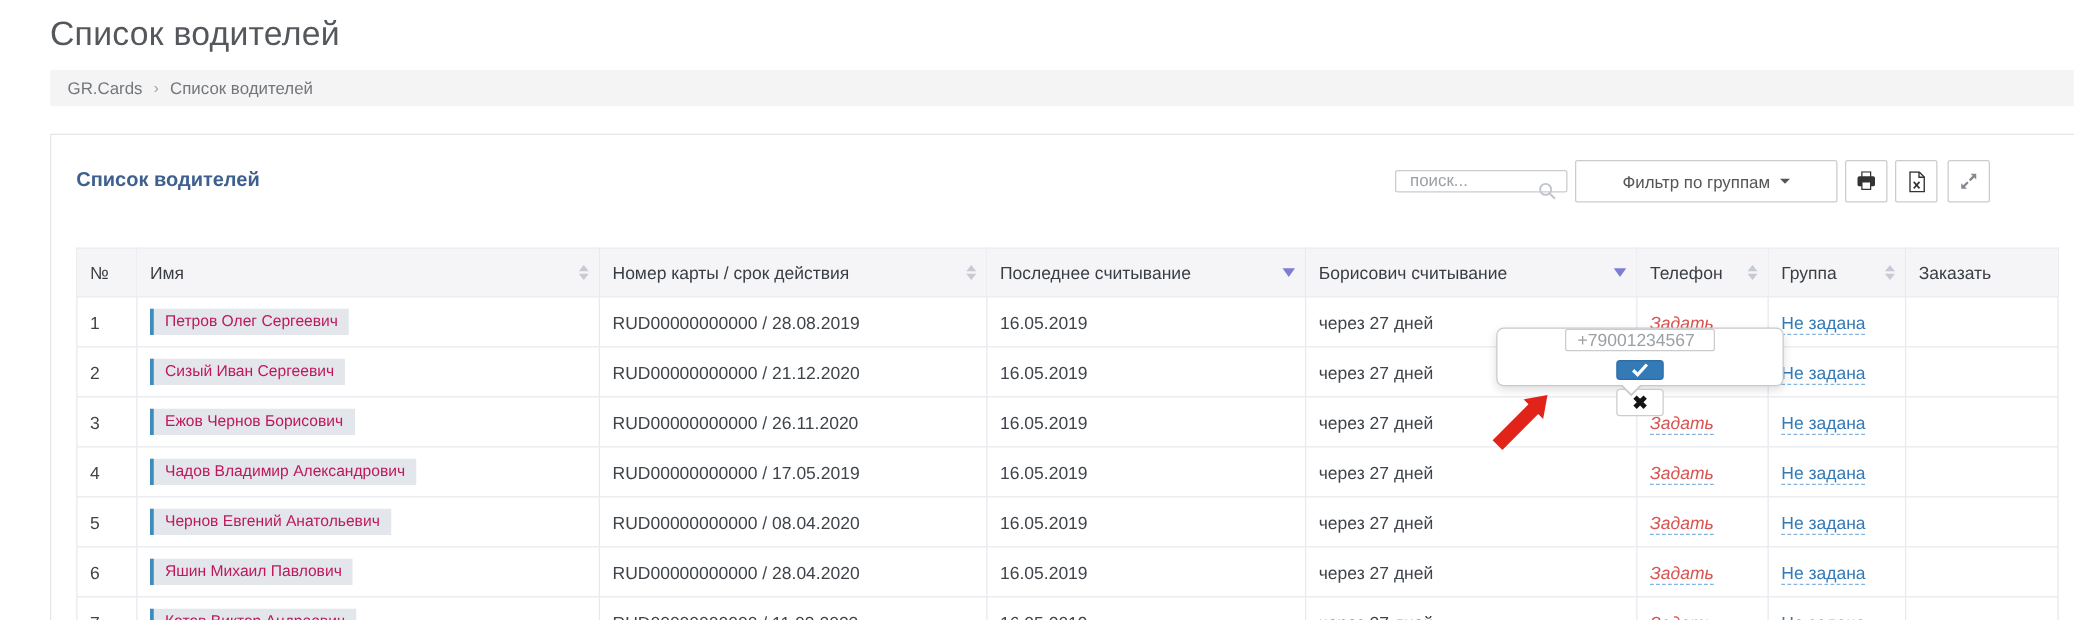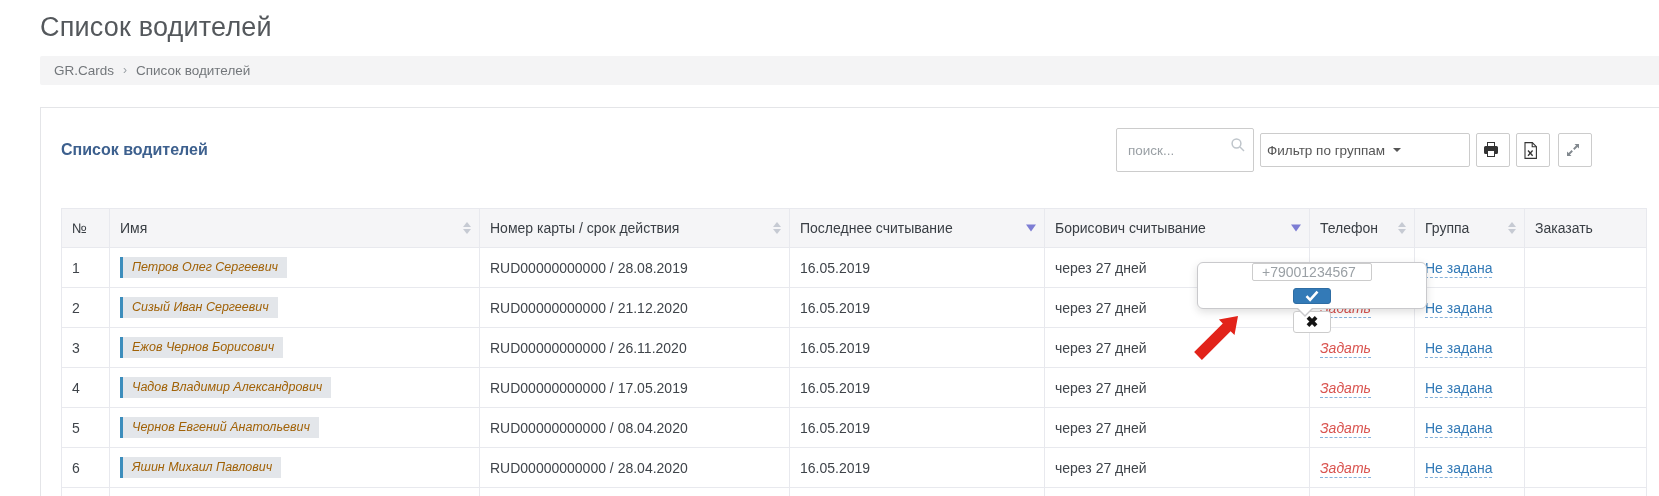--- a/index.html
+++ b/index.html
@@ -17,7 +17,7 @@
   .panel-title{font-size:16px;font-weight:bold;color:#3d608e;}
   .controls{display:flex;align-items:center;gap:6px;margin-right:50px;}
   .searchbox{position:relative;}
-  .searchbox input{width:138px;height:44px;box-sizing:border-box;border:1px solid #ccc;border-radius:2px;
+  .searchbox input{width:138px;height:18px;box-sizing:border-box;border:1px solid #ccc;border-radius:2px;
                    padding:6px 30px 6px 11px;font-size:13.5px;font-family:inherit;color:#4d7c0f;outline:none;}
   .searchbox input::placeholder{color:#9aa0a5;}
   .searchbox .mag{position:absolute;right:8px;top:9px;}

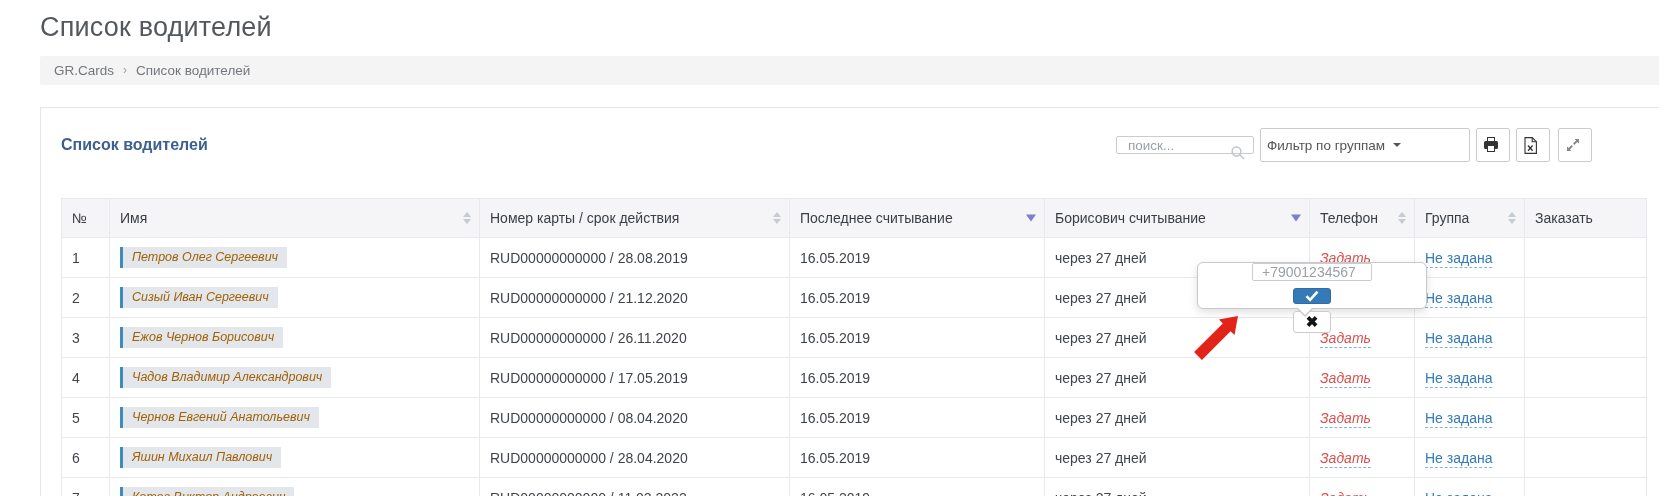--- a/index.html
+++ b/index.html
@@ -22,7 +22,7 @@
   .searchbox input::placeholder{color:#9aa0a5;}
   .searchbox .mag{position:absolute;right:8px;top:9px;}
   .btn{height:34px;box-sizing:border-box;background:#fff;border:1px solid #ccc;border-radius:2px;
-       display:flex;align-items:center;cursor:pointer;font-family:inherit;}
+       display:flex;align-items:center;justify-content:center;cursor:pointer;font-family:inherit;}
   .btn-filter{width:210px;font-size:13.5px;color:#555;gap:8px;}
   .caret{width:0;height:0;border-left:4px solid transparent;border-right:4px solid transparent;border-top:4px solid #555;}
   .btn-icon{width:34px;}

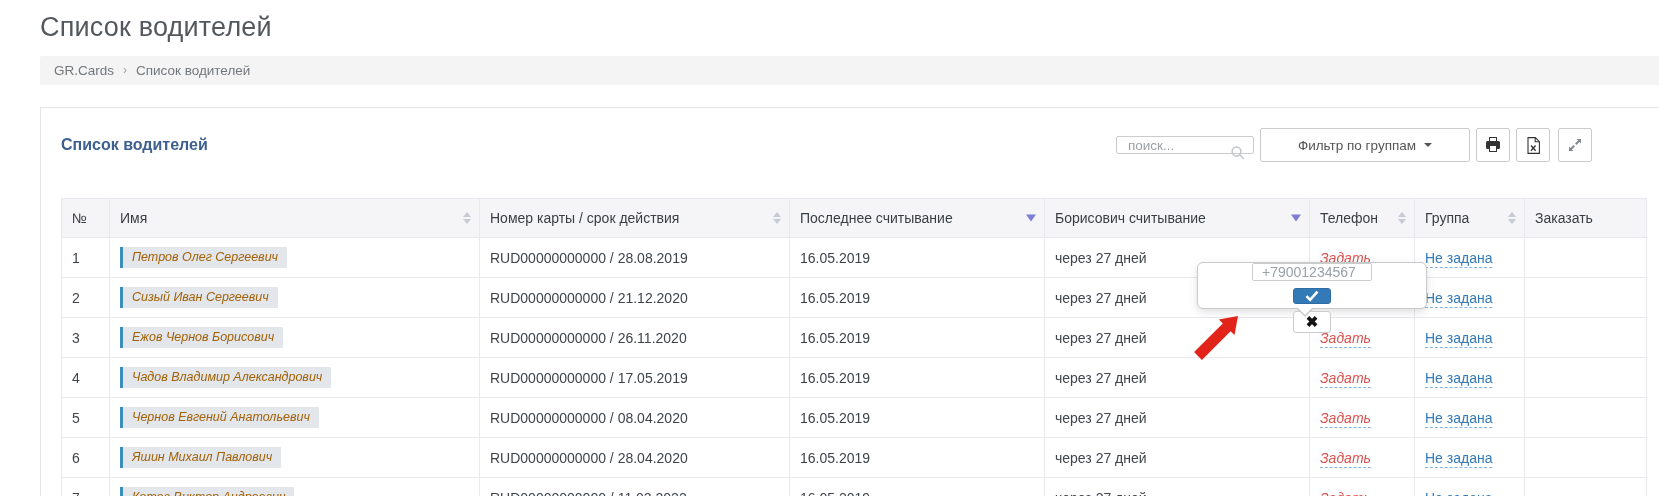--- a/index.html
+++ b/index.html
@@ -39,7 +39,7 @@
   .sort .tri-down{width:0;height:0;border-left:4px solid transparent;border-right:4px solid transparent;border-top:5px solid #c6cad3;}
   .sort.desc .tri-down{border-left:5px solid transparent;border-right:5px solid transparent;border-top:7px solid #7d7dd4;}
   .badge-name{display:inline-block;background:#e3e6ea;border-left:3px solid #3c8dbc;padding:3px 9px 4px;
-              font-size:12.5px;color:#a16207;font-style:italic;}
+              font-size:12.5px;color:#be185d;}
   .link-set{color:#d9534f;font-style:italic;text-decoration:none;border-bottom:1px dashed #85b2dc;padding-bottom:1px;}
   .link-group{color:#337ab7;text-decoration:none;border-bottom:1px dashed #85b2dc;padding-bottom:1px;}
   

